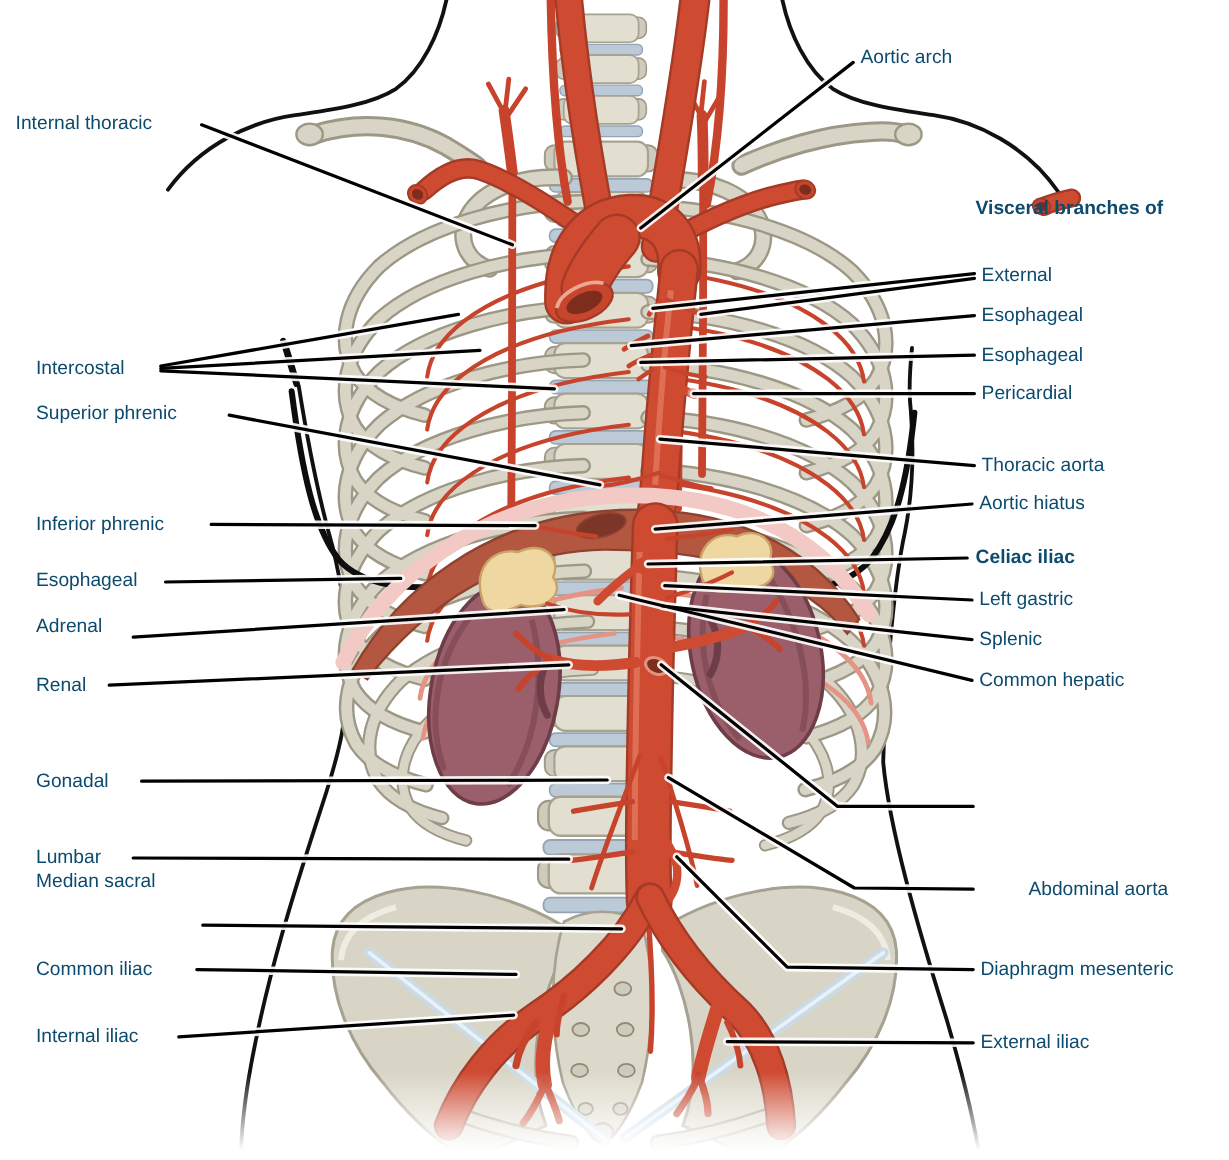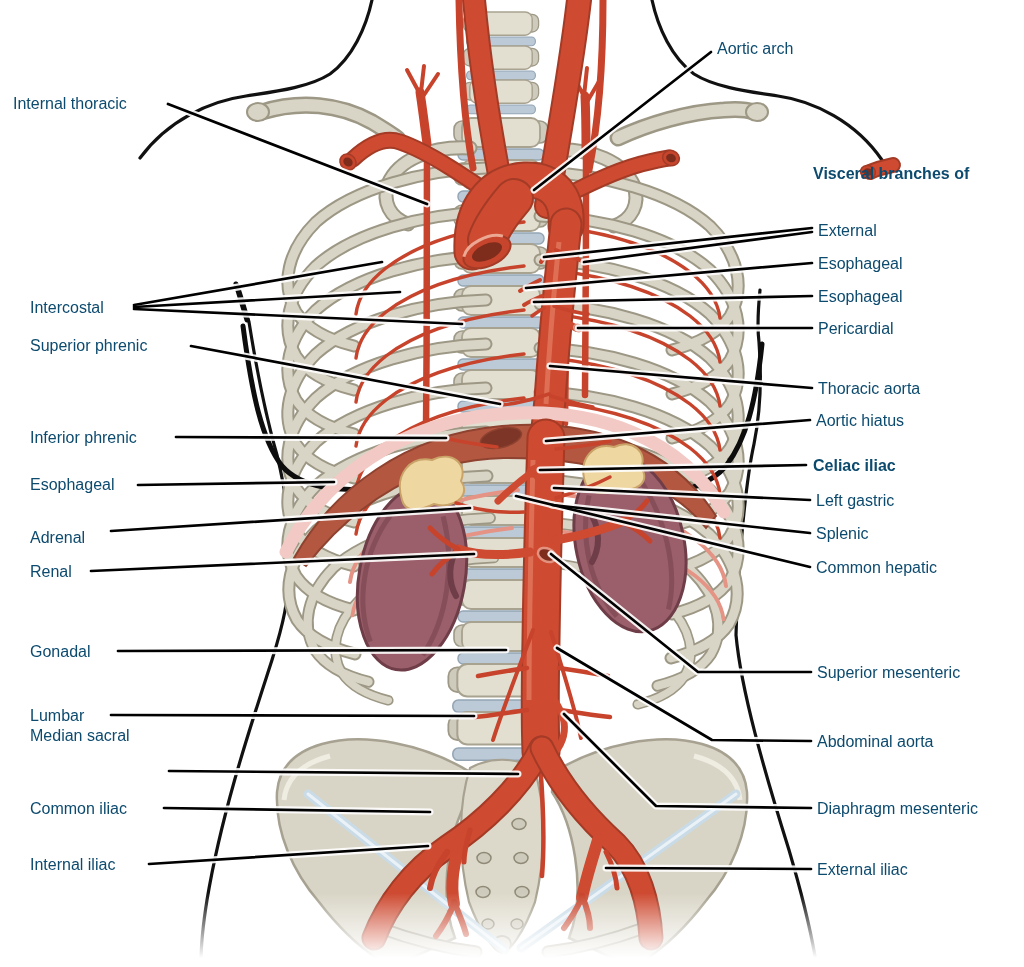--- a/index.html
+++ b/index.html
@@ -428,7 +428,7 @@
 <div class="lbl" style="left:30px;top:345px">Superior phrenic</div>
 <div class="lbl" style="left:30px;top:437px">Inferior phrenic</div>
 <div class="lbl" style="left:30px;top:484px">Esophageal</div>
-<div class="lbl" style="left:30px;top:537px">Adrenal</div>
+<div class="lbl" style="left:30px;top:522px">Adrenal</div>
 <div class="lbl" style="left:30px;top:571px">Renal</div>
 <div class="lbl" style="left:30px;top:651px">Gonadal</div>
 <div class="lbl" style="left:30px;top:715px">Lumbar</div>

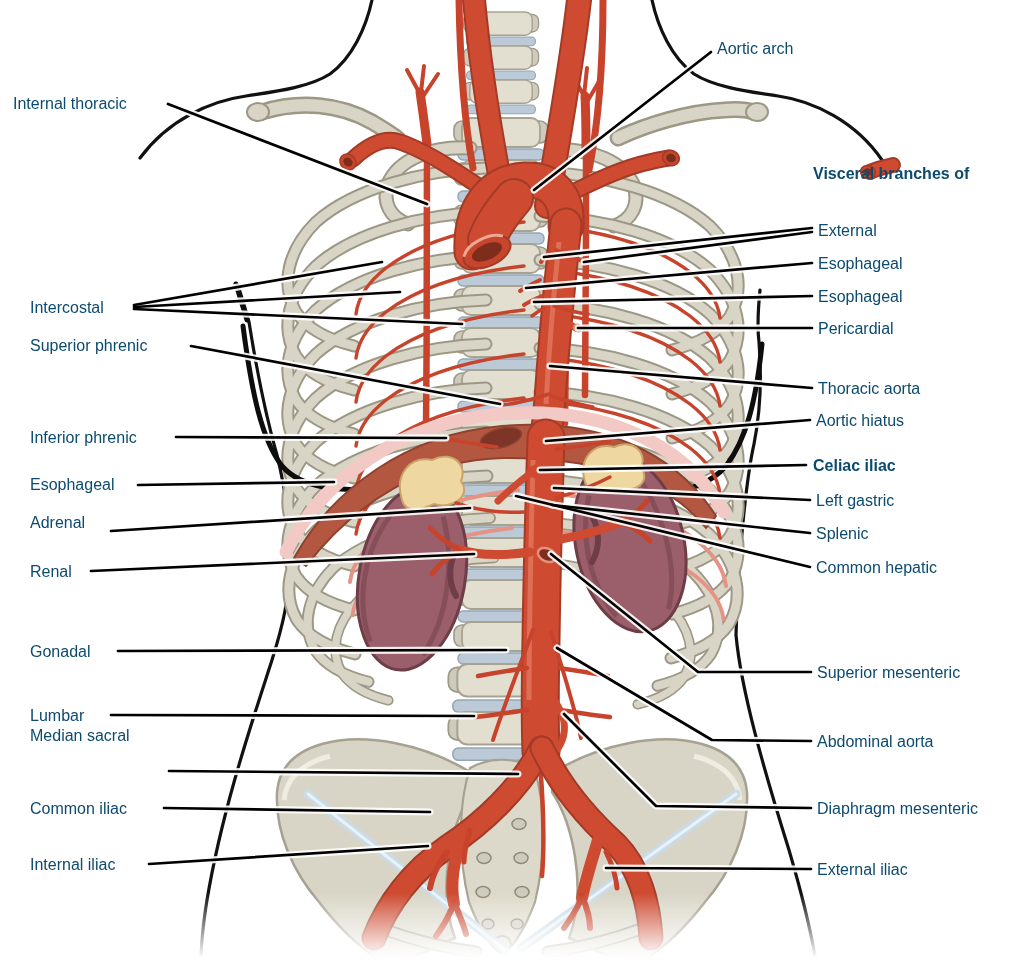--- a/index.html
+++ b/index.html
@@ -450,7 +450,6 @@
 <div class="lbl" style="left:816px;top:500px">Left gastric</div>
 <div class="lbl" style="left:816px;top:533px">Splenic</div>
 <div class="lbl" style="left:816px;top:567px">Common hepatic</div>
-<div class="lbl" style="left:817px;top:672px">Superior mesenteric</div>
 <div class="lbl" style="left:817px;top:741px">Abdominal aorta</div>
 <div class="lbl" style="left:817px;top:808px">Diaphragm mesenteric</div>
 <div class="lbl" style="left:817px;top:869px">External iliac</div>

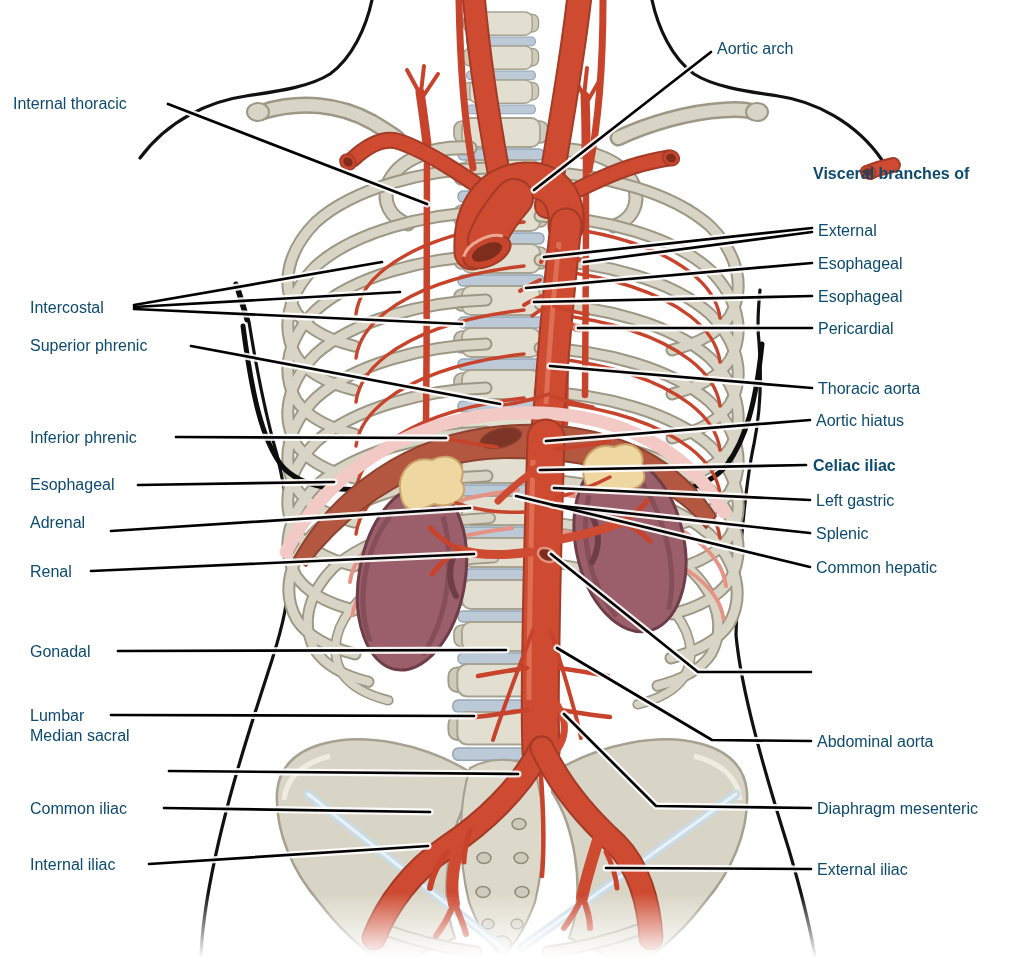--- a/index.html
+++ b/index.html
@@ -450,7 +450,7 @@
 <div class="lbl" style="left:816px;top:500px">Left gastric</div>
 <div class="lbl" style="left:816px;top:533px">Splenic</div>
 <div class="lbl" style="left:816px;top:567px">Common hepatic</div>
-<div class="lbl" style="left:817px;top:741px">Abdominal aorta</div>
+<div class="lbl" style="left:857px;top:741px">Abdominal aorta</div>
 <div class="lbl" style="left:817px;top:808px">Diaphragm mesenteric</div>
 <div class="lbl" style="left:817px;top:869px">External iliac</div>
 

